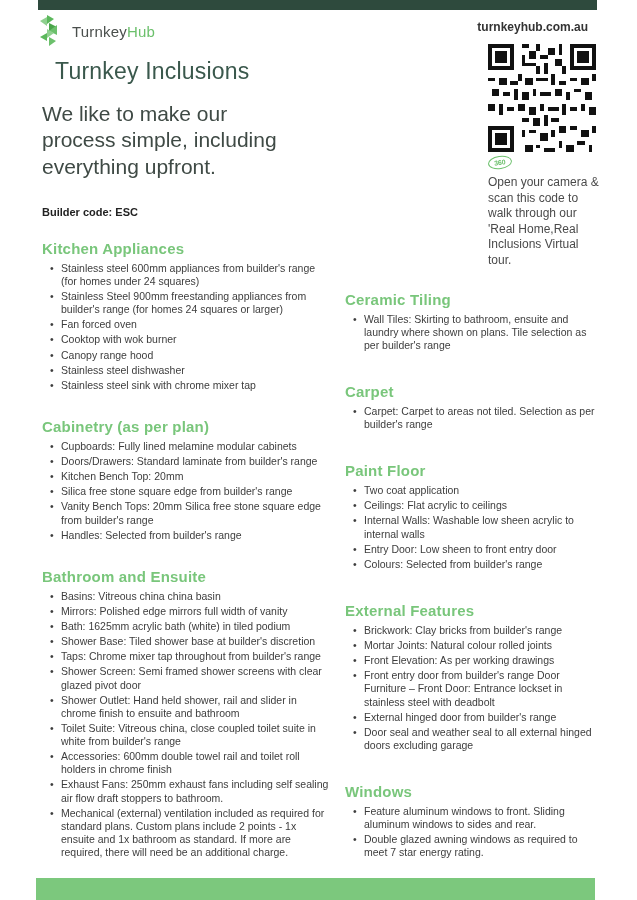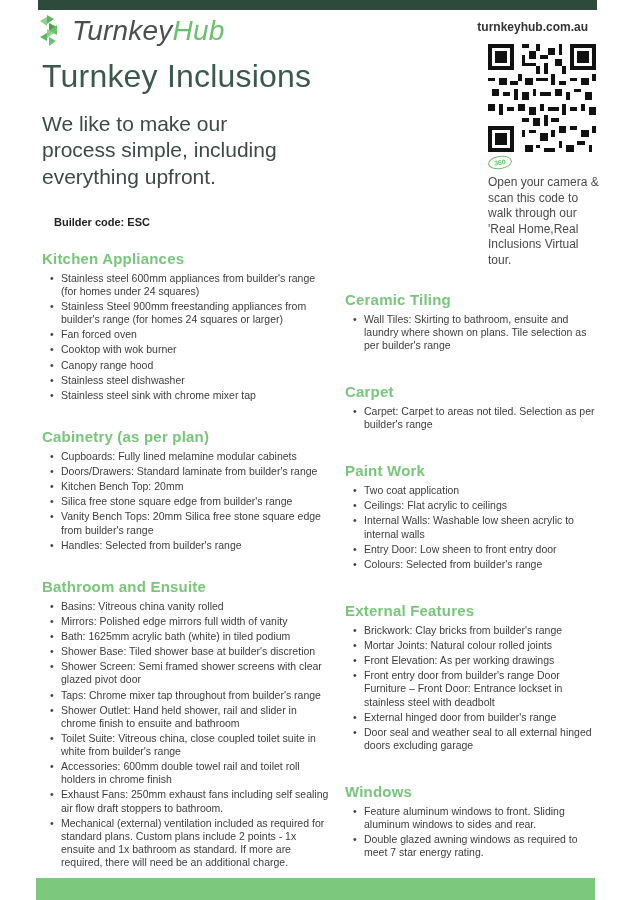--- a/index.html
+++ b/index.html
@@ -11,7 +11,7 @@
   .bottom-bar{position:absolute;left:36px;bottom:0;width:559px;height:22px;background:#7cc87d;}
 
   .logo{position:absolute;left:40px;top:15px;display:flex;align-items:center;gap:6px;}
-  .logo-text{font-size:28px;letter-spacing:.2px;font-style:italic;}
+  .logo-text{font-size:15px;letter-spacing:.2px;}
   .logo-text .primary{color:#4a4f4c;}
   .logo-text .accent{color:#6cc06c;}
 

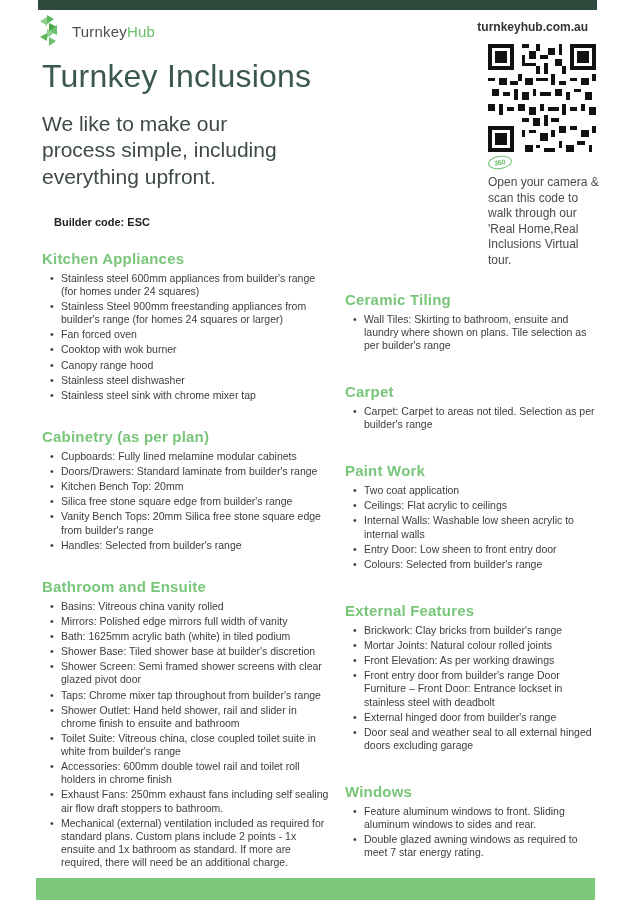--- a/index.html
+++ b/index.html
@@ -26,7 +26,7 @@
   .qr-caption{font-size:12px;line-height:1.3;color:#4a4a4a;margin:6px 0 0 0;width:115px;margin-left:143px;}
 
   .left-col{position:absolute;left:42px;top:58px;width:288px;}
-  .page-title{font-size:32px;font-weight:normal;color:#3a584c;margin:0 0 16px 0;letter-spacing:.2px;}
+  .page-title{font-size:23px;font-weight:normal;color:#3a584c;margin:0 0 16px 13px;letter-spacing:.2px;}
   .page-subtitle{font-size:21px;color:#3f4a45;line-height:1.25;margin:0 0 26px 0;width:235px;}
   .builder-code{font-size:11px;font-weight:bold;color:#222;margin:0 0 22px 12px;}
 

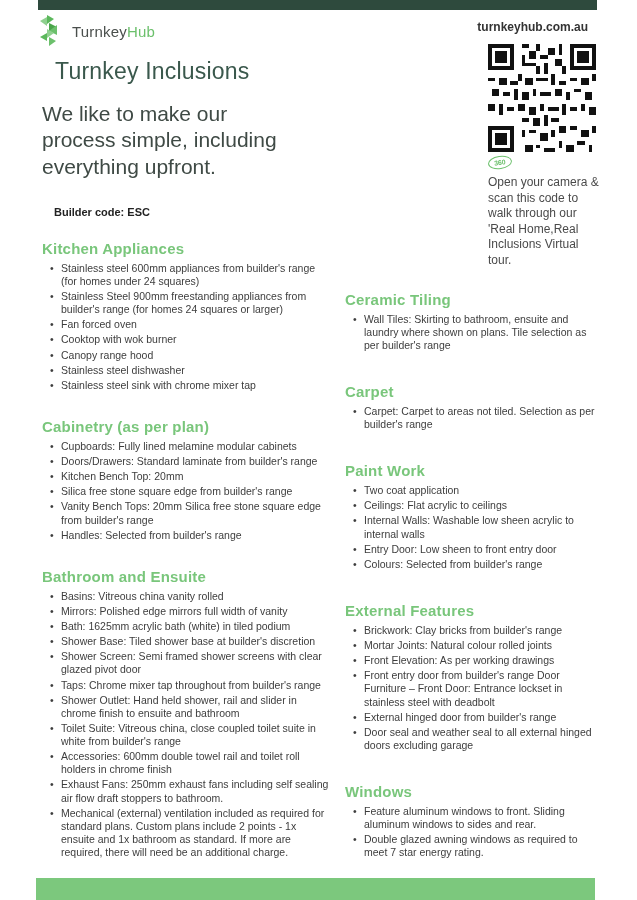--- a/index.html
+++ b/index.html
@@ -28,7 +28,7 @@
   .left-col{position:absolute;left:42px;top:58px;width:288px;}
   .page-title{font-size:23px;font-weight:normal;color:#3a584c;margin:0 0 16px 13px;letter-spacing:.2px;}
   .page-subtitle{font-size:21px;color:#3f4a45;line-height:1.25;margin:0 0 26px 0;width:235px;}
-  .builder-code{font-size:11px;font-weight:bold;color:#222;margin:0 0 22px 12px;}
+  .builder-code{font-size:11px;font-weight:bold;color:#222;margin:0 0 22px 0;}
 
   .section{margin-bottom:26px;}
   .right-col .section{margin-bottom:31px;}

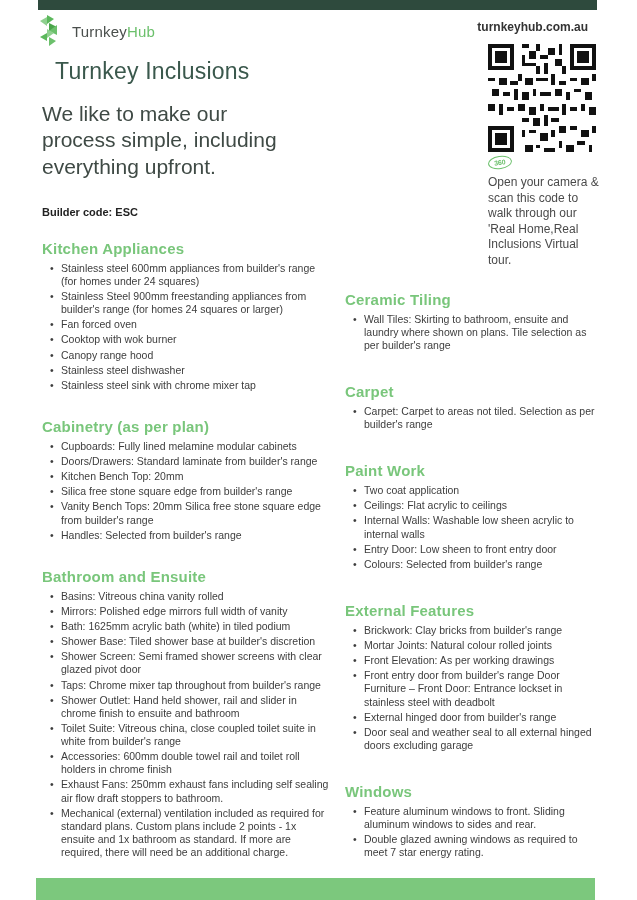--- a/index.html
+++ b/index.html
@@ -210,7 +210,7 @@
         </ul>
       </section>
       <section class="section">
-        <h2 class="section-heading">Paint Work</h2>
+        <h2 class="section-heading">Paint Floor</h2>
         <ul class="bullets">
           <li>Two coat application</li>
           <li>Ceilings: Flat acrylic to ceilings</li>

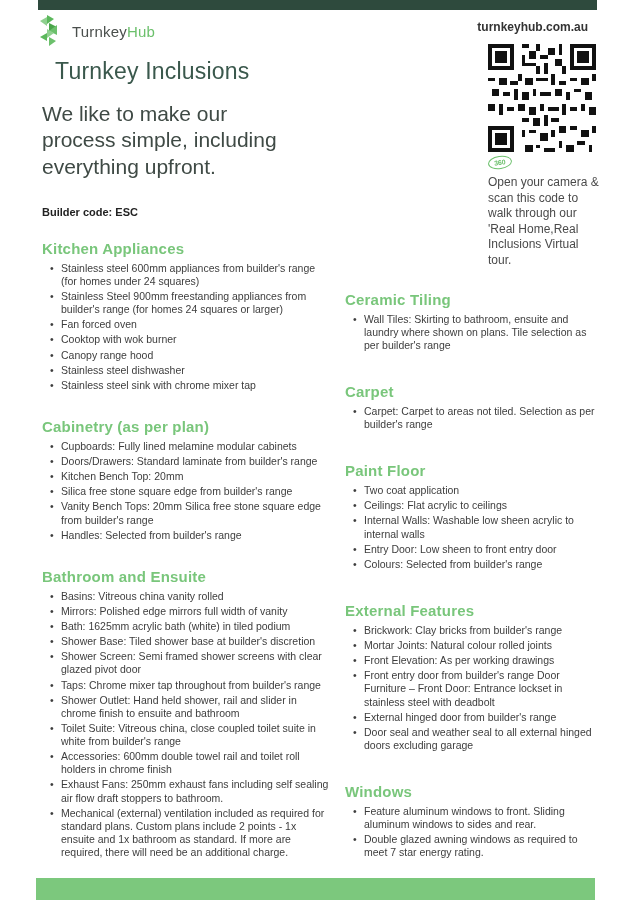--- a/index.html
+++ b/index.html
@@ -94,7 +94,7 @@
       <section class="section">
         <h2 class="section-heading">Bathroom and Ensuite</h2>
         <ul class="bullets">
-          <li>Basins: Vitreous china vanity rolled</li>
+          <li>Basins: Vitreous china china basin</li>
           <li>Mirrors: Polished edge mirrors full width of vanity</li>
           <li>Bath: 1625mm acrylic bath (white) in tiled podium</li>
           <li>Shower Base: Tiled shower base at builder's discretion</li>

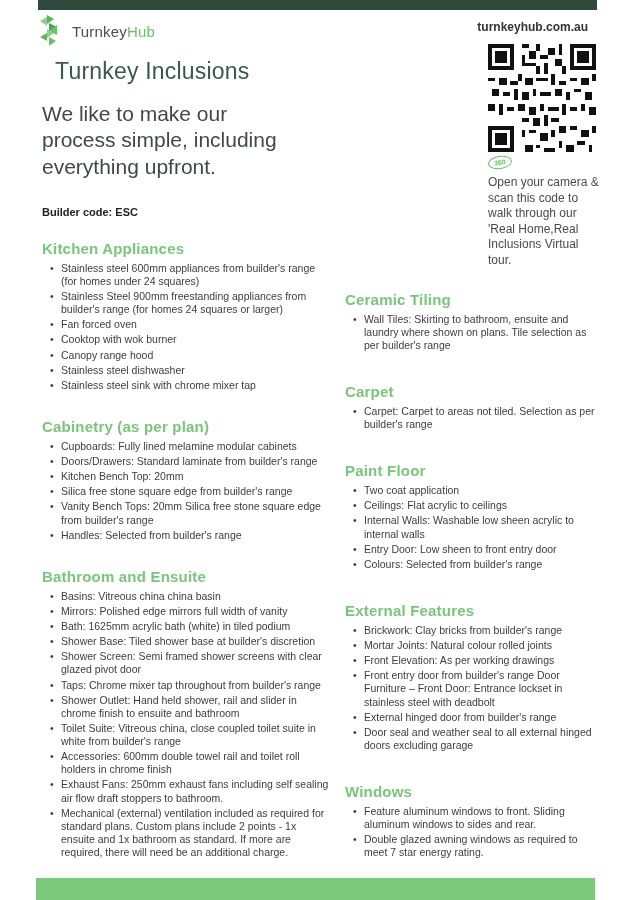--- a/index.html
+++ b/index.html
@@ -98,8 +98,8 @@
           <li>Mirrors: Polished edge mirrors full width of vanity</li>
           <li>Bath: 1625mm acrylic bath (white) in tiled podium</li>
           <li>Shower Base: Tiled shower base at builder's discretion</li>
+          <li>Taps: Chrome mixer tap throughout from builder's range</li>
           <li>Shower Screen: Semi framed shower screens with clear glazed pivot door</li>
-          <li>Taps: Chrome mixer tap throughout from builder's range</li>
           <li>Shower Outlet: Hand held shower, rail and slider in chrome finish to ensuite and bathroom</li>
           <li>Toilet Suite: Vitreous china, close coupled toilet suite in white from builder's range</li>
           <li>Accessories: 600mm double towel rail and toilet roll holders in chrome finish</li>

